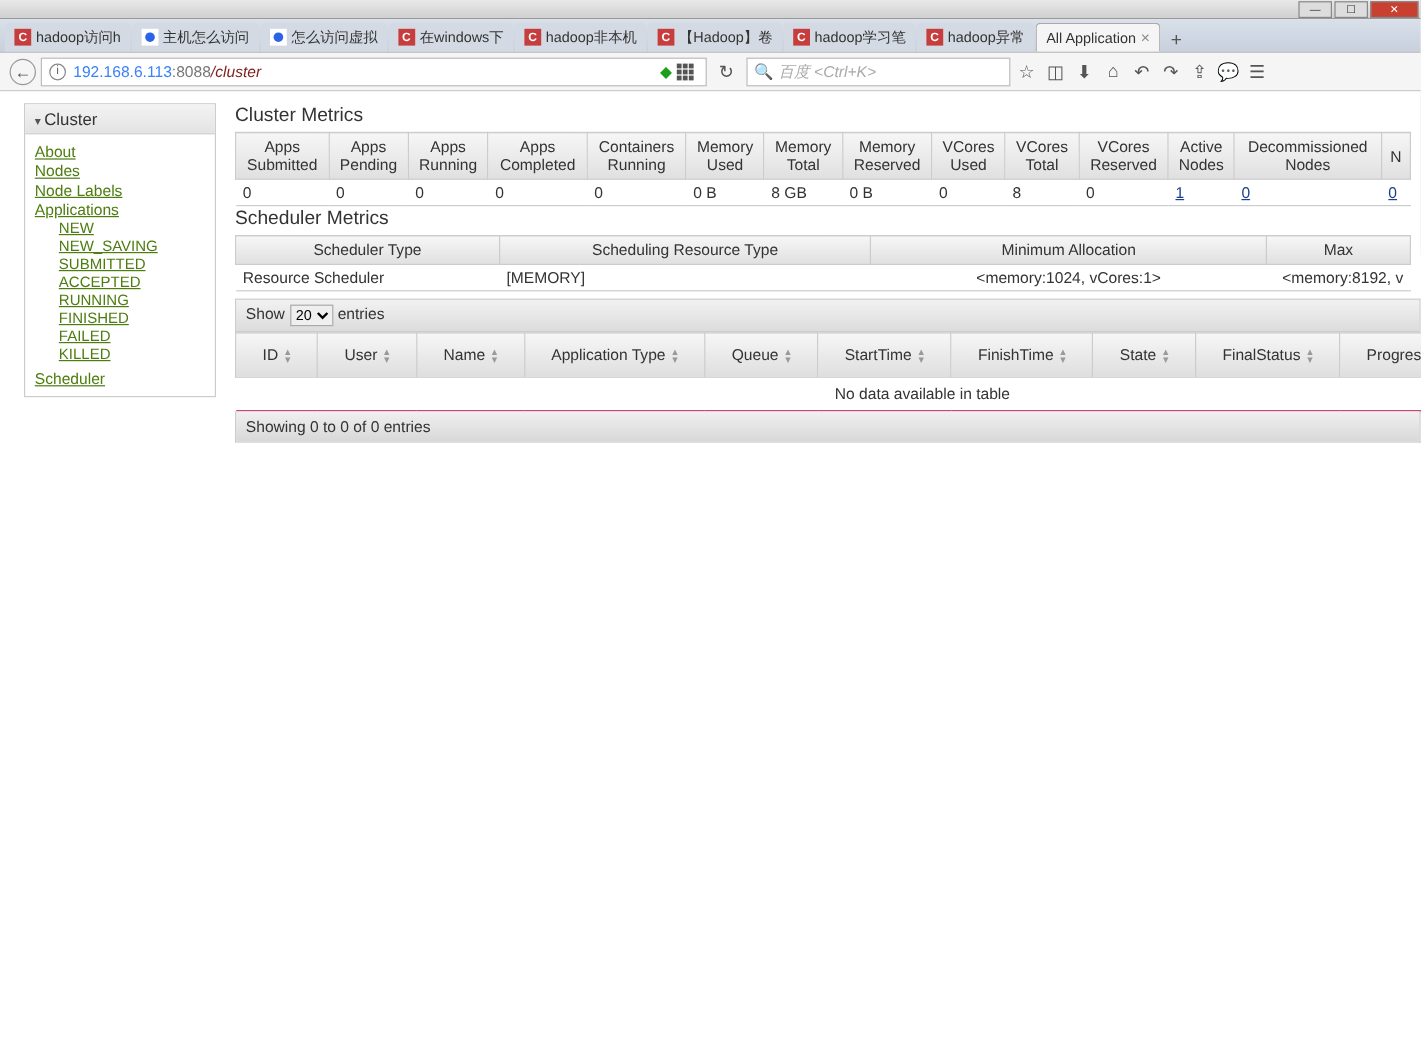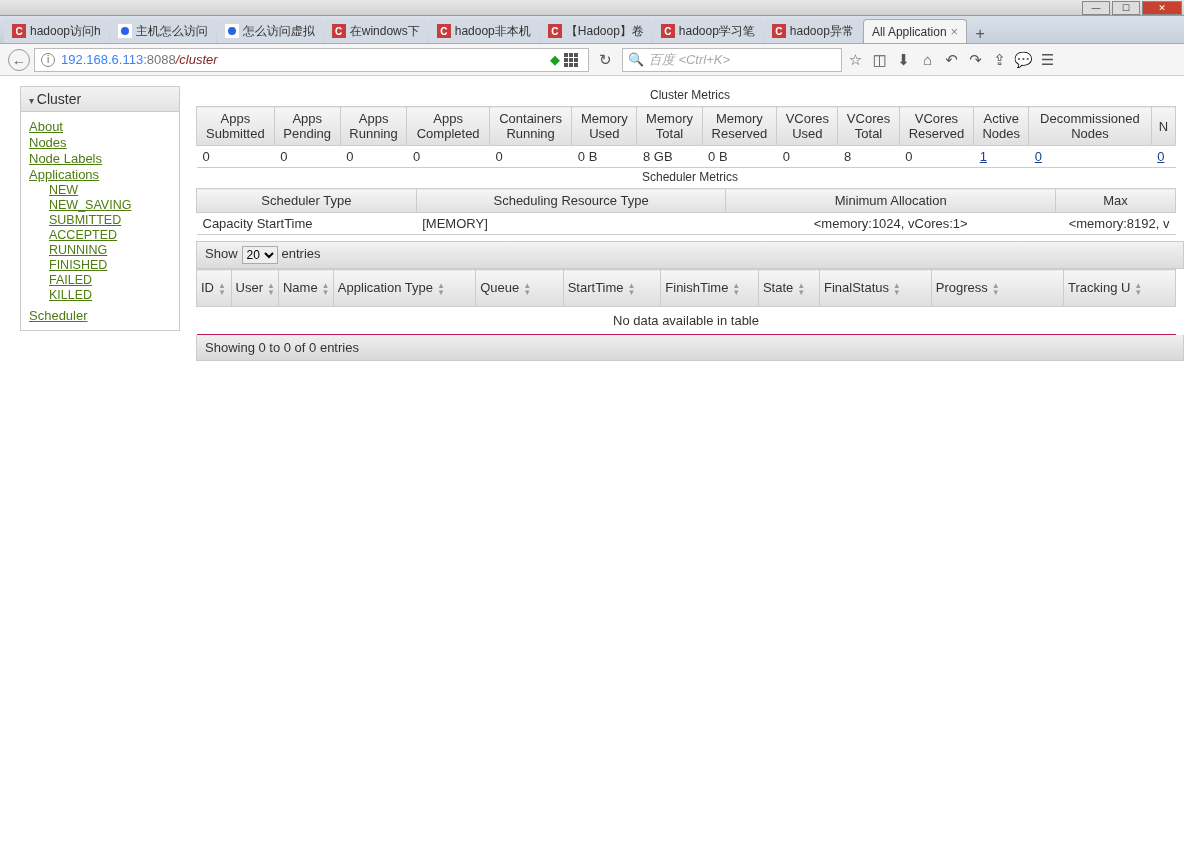--- a/index.html
+++ b/index.html
@@ -61,7 +61,7 @@
 .side-body .sub a { font-size: 12.5px; }
 
 .main { flex:1; overflow-x:auto; }
-.metric-head { font-size: 12px; font-family: "Segoe UI", Arial; margin: 2px 0 4px; text-align: center; }
+.metric-head { font-size: 16px; font-family: "Segoe UI", Arial; margin: 2px 0 4px; }
 
 .mtable { border-collapse: collapse; width: 980px; }
 .mtable th { background: linear-gradient(to bottom, #f6f6f6, #e0e0e0); border: 1px solid #ccc; padding: 4px 6px; font-weight: normal; font-size: 13px; text-align: center; }

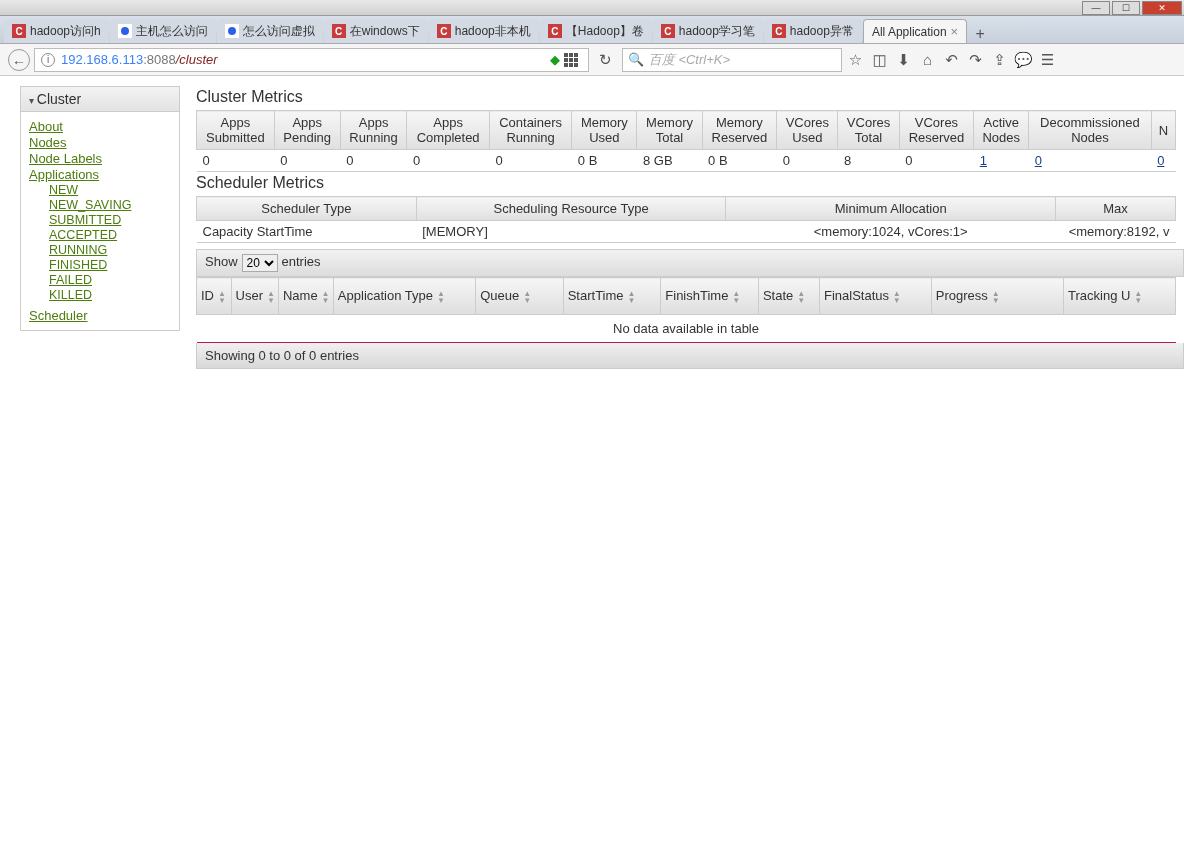--- a/index.html
+++ b/index.html
@@ -251,7 +251,7 @@
                 <th style="width: 120px;">Max</th>
               </tr>
           <tr id="sm-val-row">
-                <td>Capacity StartTime</td>
+                <td>Resource Scheduler</td>
                 <td>[MEMORY]</td>
                 <td style="text-align: center;">&lt;memory:1024, vCores:1&gt;</td>
                 <td style="text-align: right;">&lt;memory:8192, v</td>

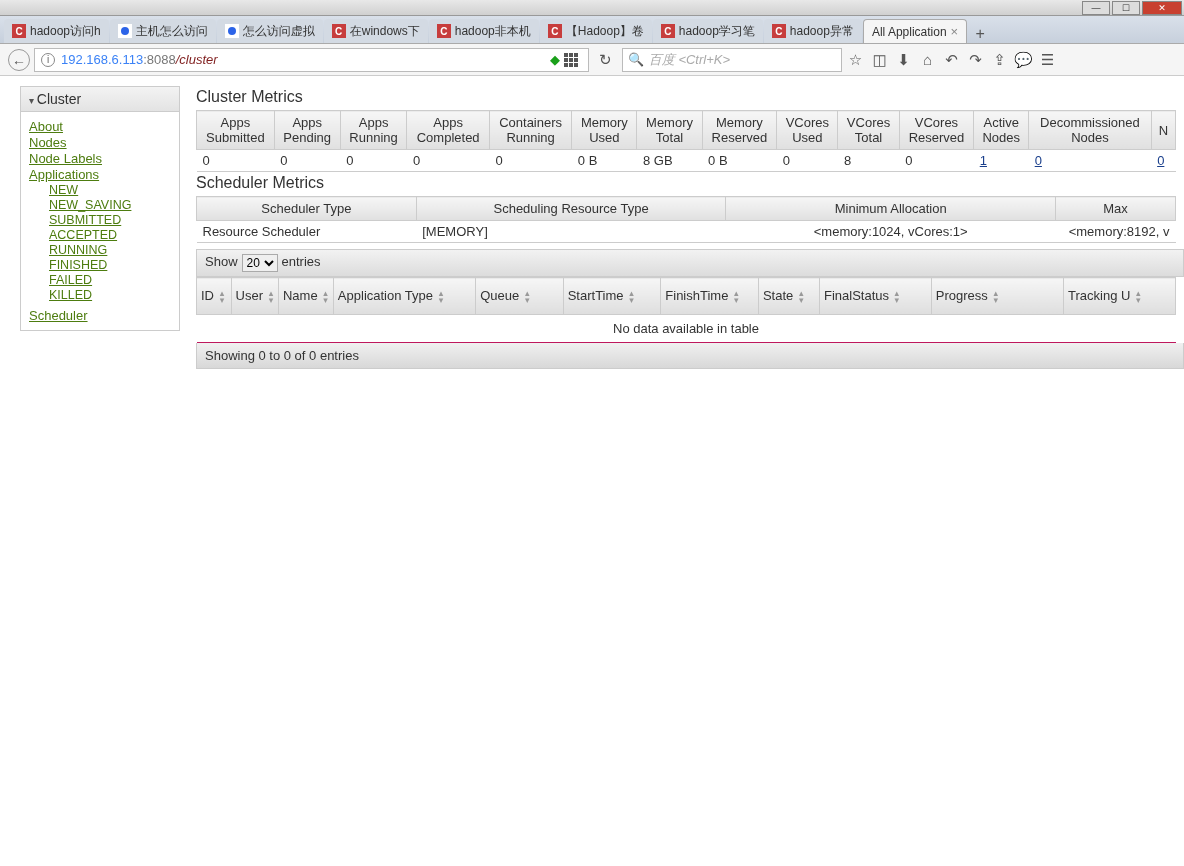--- a/index.html
+++ b/index.html
@@ -72,7 +72,7 @@
 .show-entries select { border:1px solid #aaa; font-size:12px;}
 
 .apptable { border-collapse: collapse; width: 980px; }
-.apptable th { background: linear-gradient(to bottom, #f6f6f6, #dedede); border: 1px solid #ccc; padding: 10px 4px; font-weight: normal; font-size: 13px; text-align: left; white-space: nowrap; }
+.apptable th { background: linear-gradient(to bottom, #f6f6f6, #dedede); border: 1px solid #ccc; padding: 10px 22px; font-weight: normal; font-size: 13px; text-align: left; white-space: nowrap; }
 .apptable th .sortmark { font-size: 9px; color:#999; display:inline-block; line-height:7px; vertical-align:middle; margin-left:2px;}
 .apptable .nodata td { text-align: center; padding: 6px; font-size: 13px; border-bottom:1px solid #be185d; }
 

